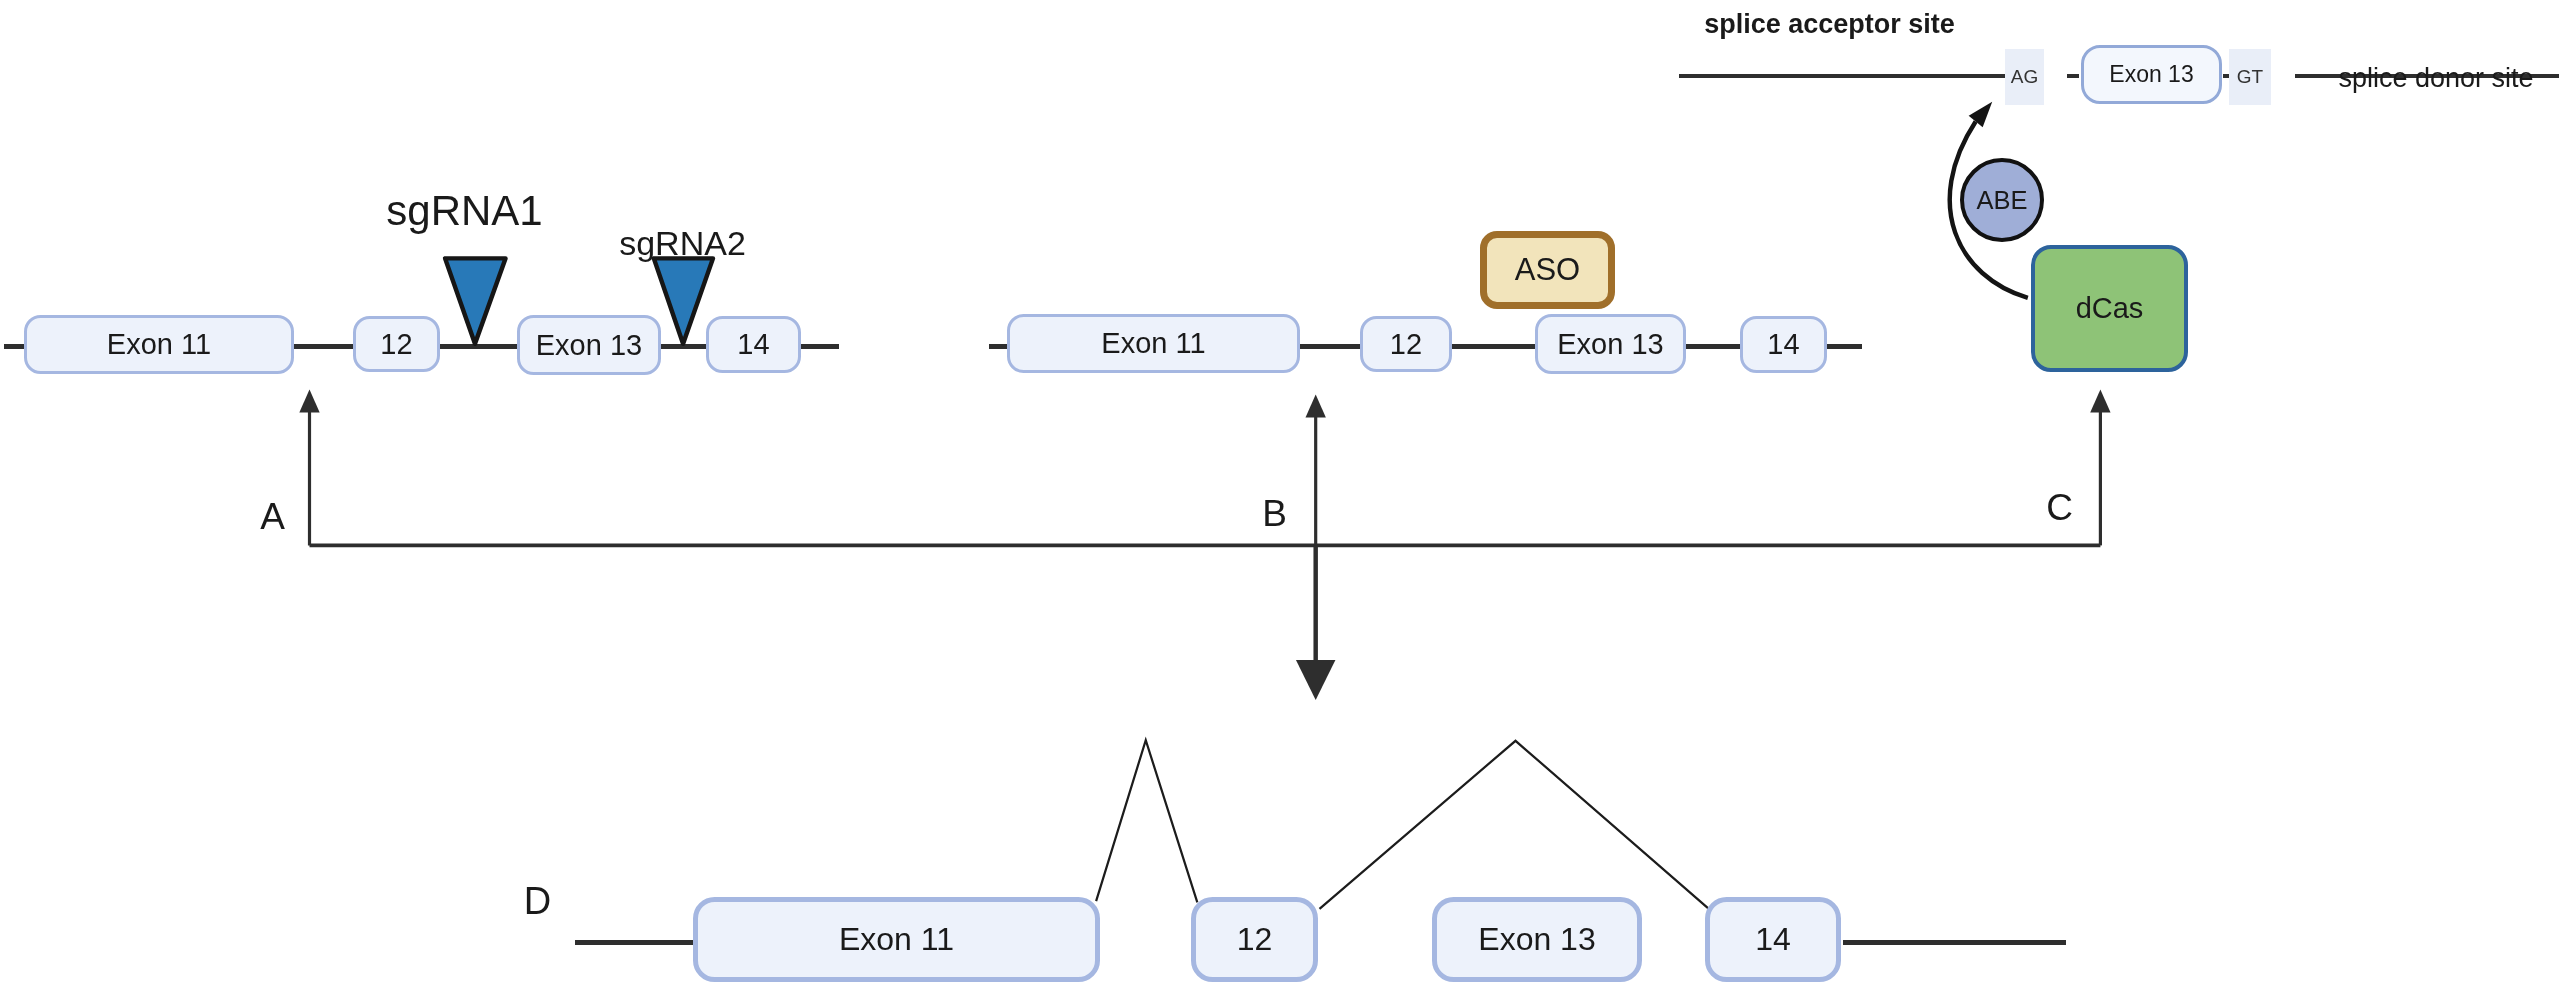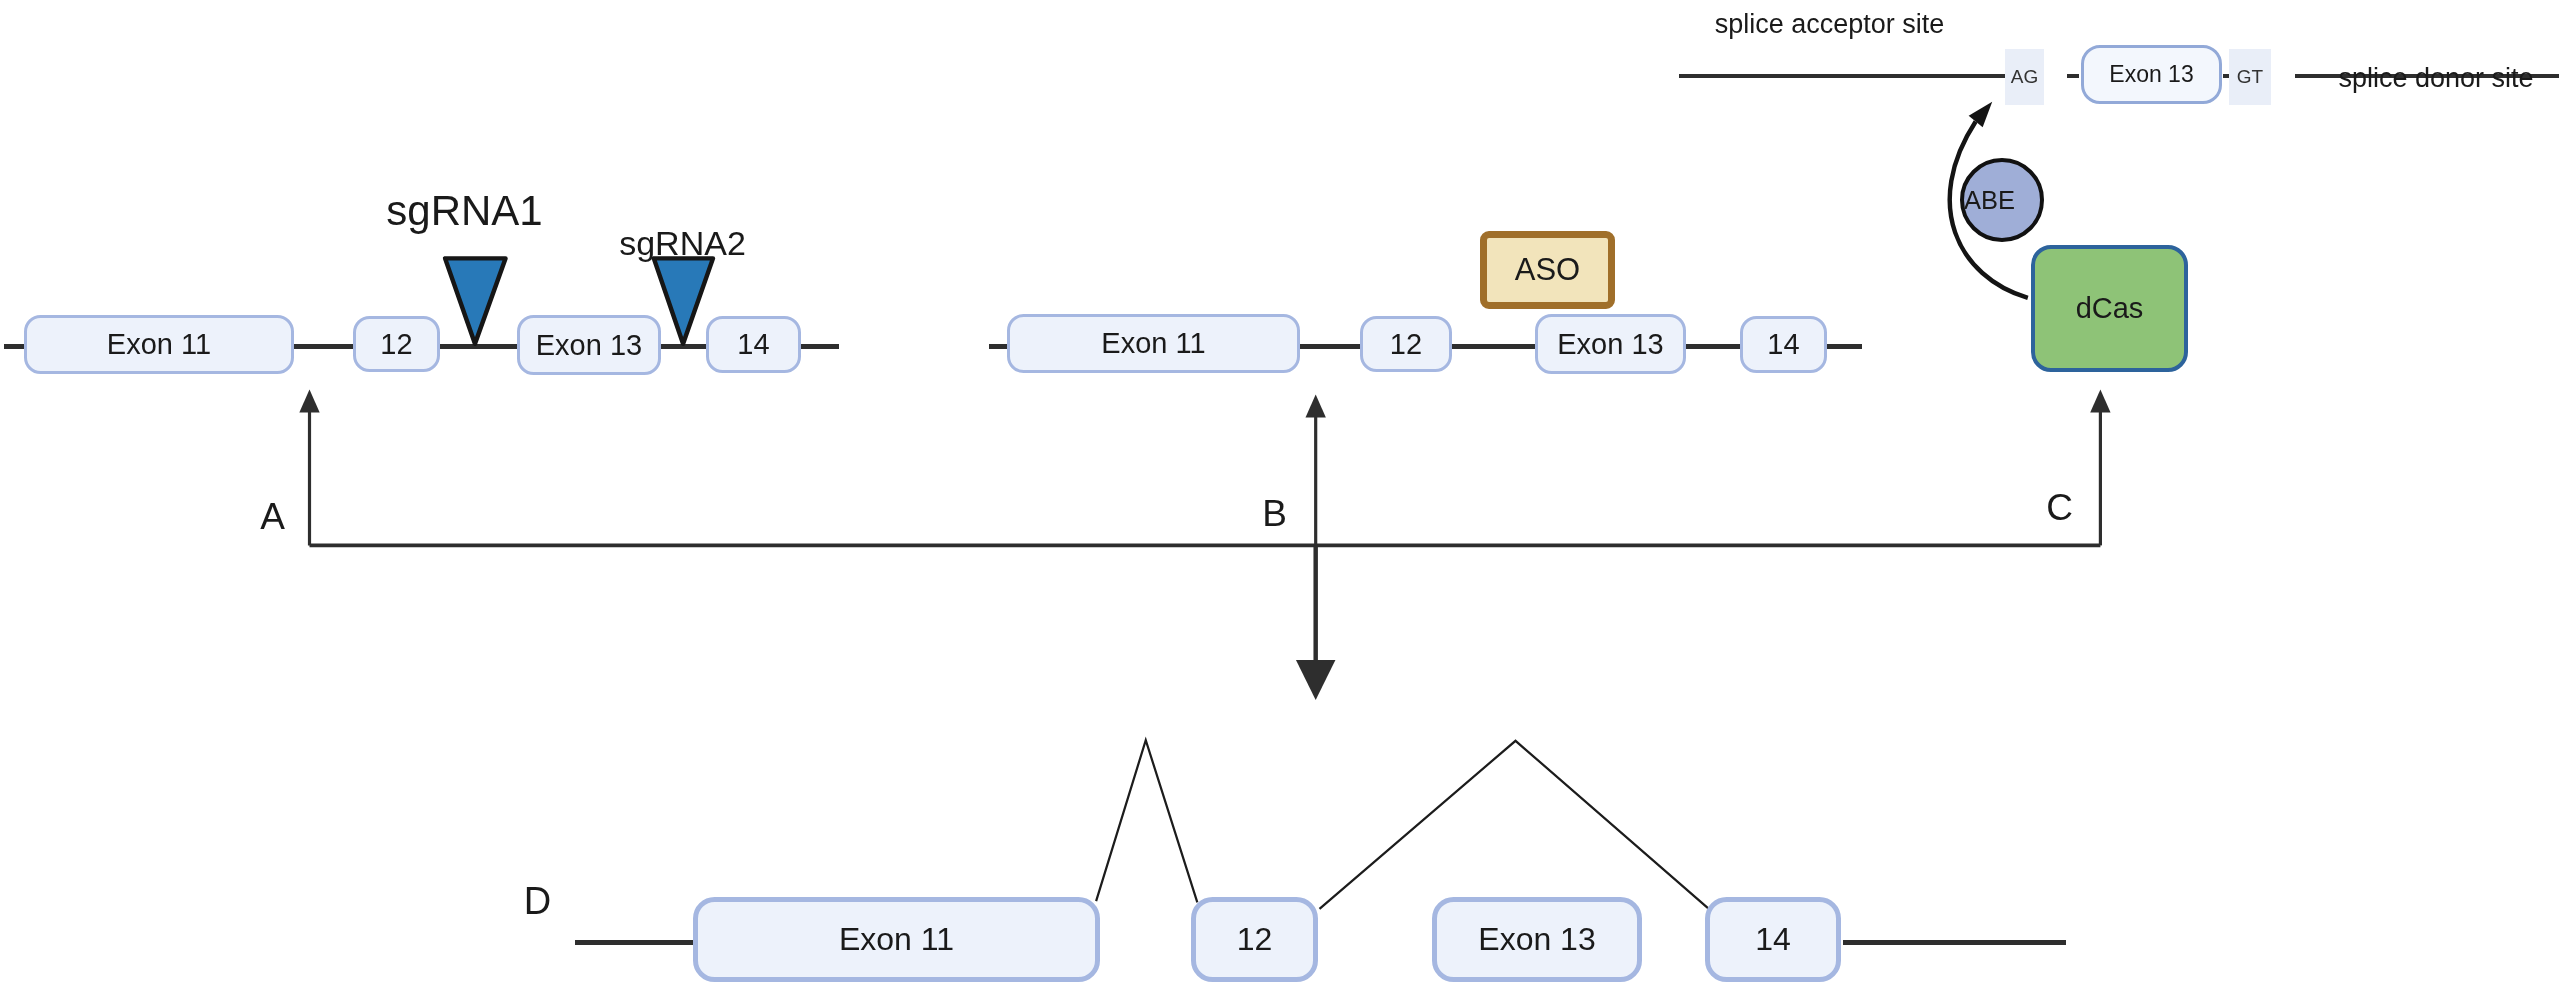--- a/index.html
+++ b/index.html
@@ -111,7 +111,7 @@
       <span>14</span>
     </div>
 
-  <div class="lbl" style="left:1667px;top:7.6px;width:325px;height:33px;font-size:27px;">
+  <div class="lbl" style="left:1667px;top:7.6px;width:325px;height:33px;font-size:27px;font-weight:bold;">
       <span>splice acceptor site</span>
     </div>
   <div class="lbl" style="left:2299px;top:23px;width:274px;height:33px;font-size:27px;margin-top:39px;">

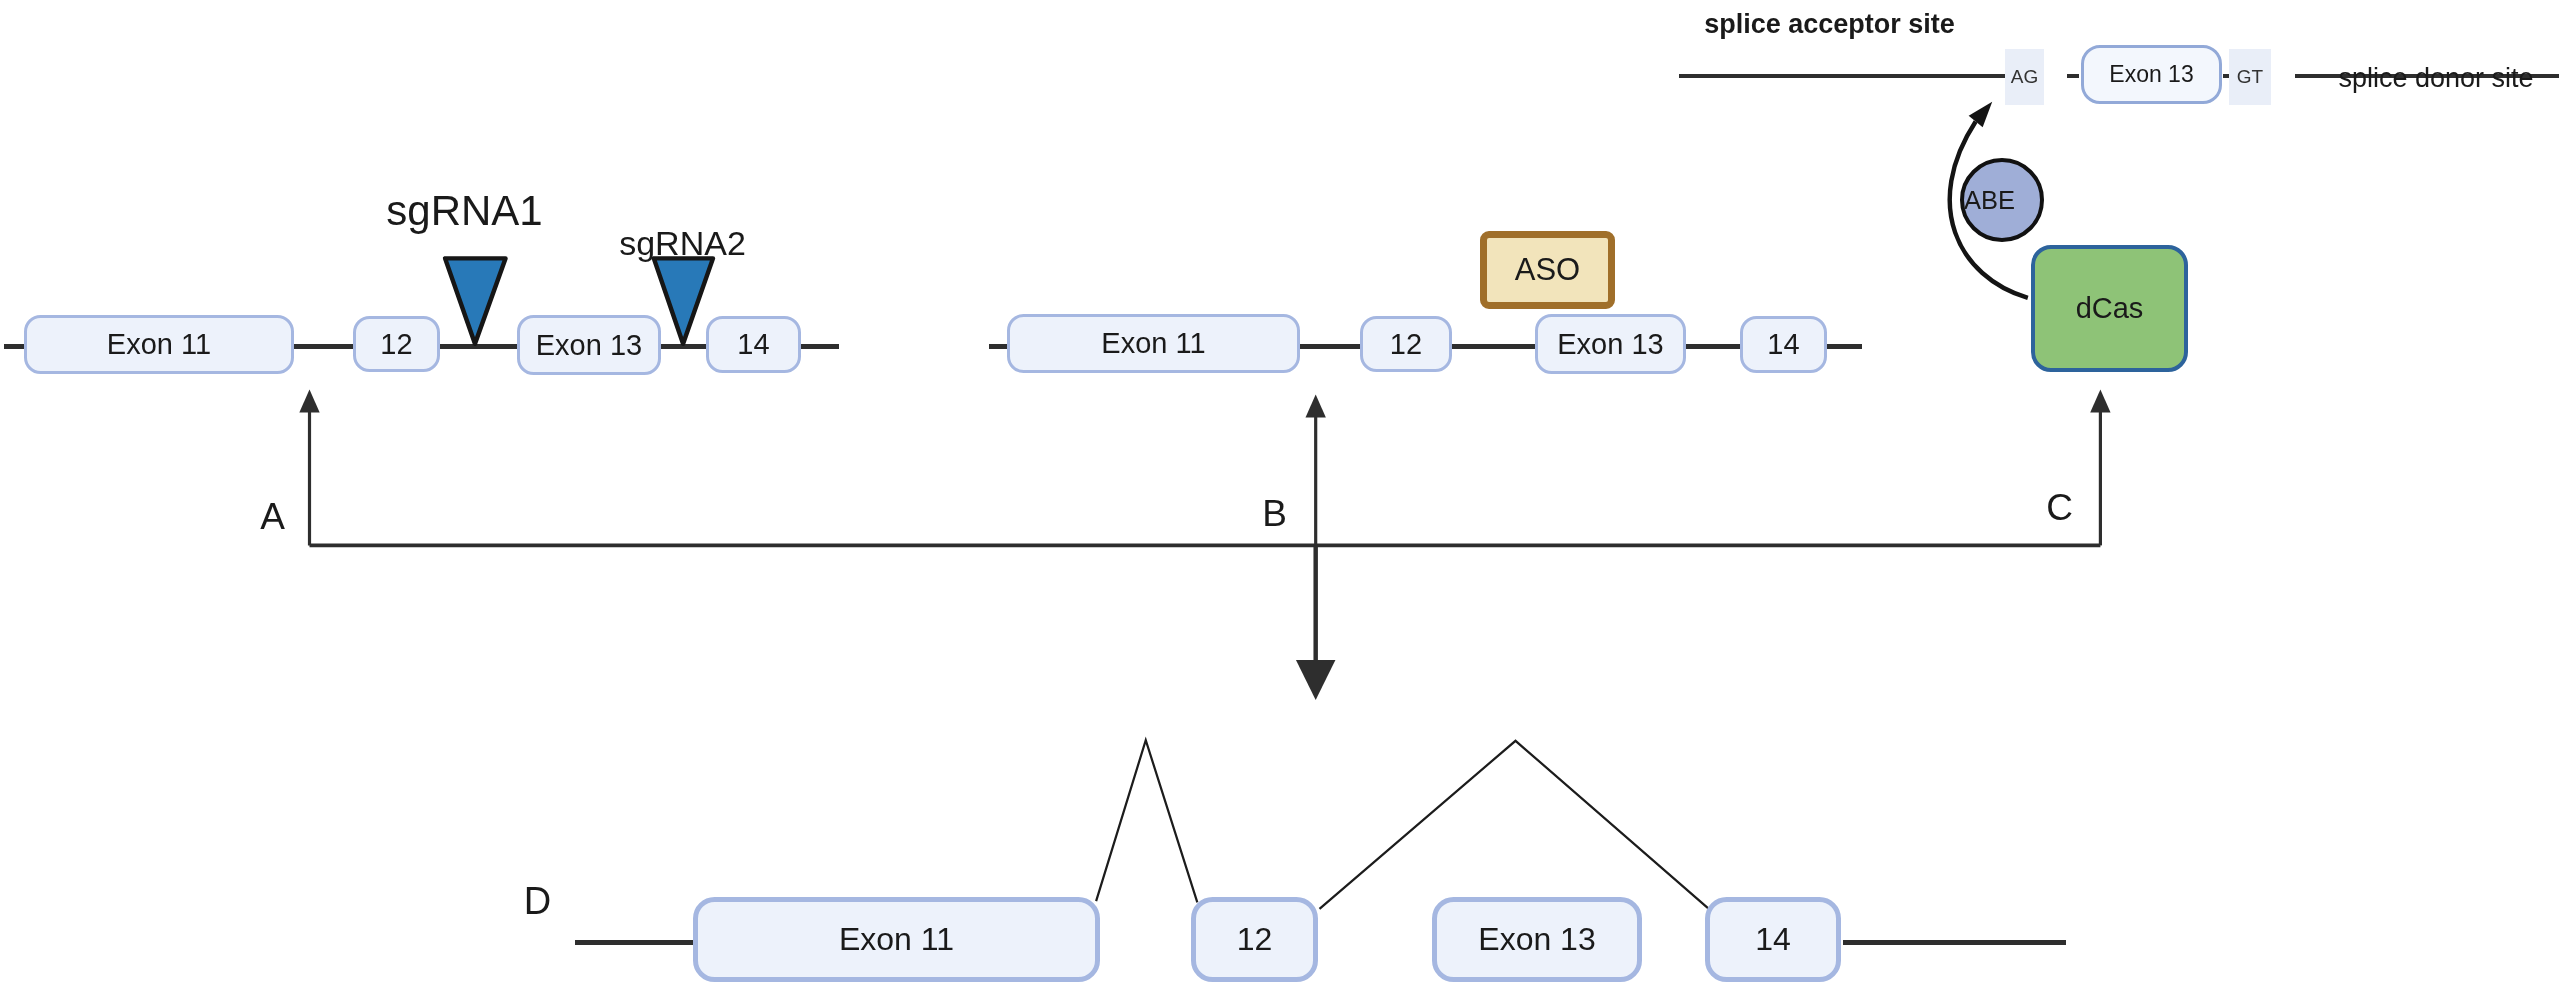--- a/index.html
+++ b/index.html
@@ -28,7 +28,7 @@
        display:flex;align-items:center;justify-content:center;font-size:31px;color:var(--text);}
   .abe{position:absolute;box-sizing:border-box;background:var(--abe_fill);
        border:4.5px solid var(--abe_border);border-radius:50%;
-       display:flex;align-items:center;justify-content:flex-start;font-size:25.5px;color:var(--text);}
+       display:flex;align-items:center;justify-content:center;font-size:25.5px;color:var(--text);}
   .dcas{position:absolute;box-sizing:border-box;background:var(--dcas_fill);
         border:4.5px solid var(--dcas_border);border-radius:20px;
         display:flex;align-items:center;justify-content:center;font-size:29px;color:var(--text);}

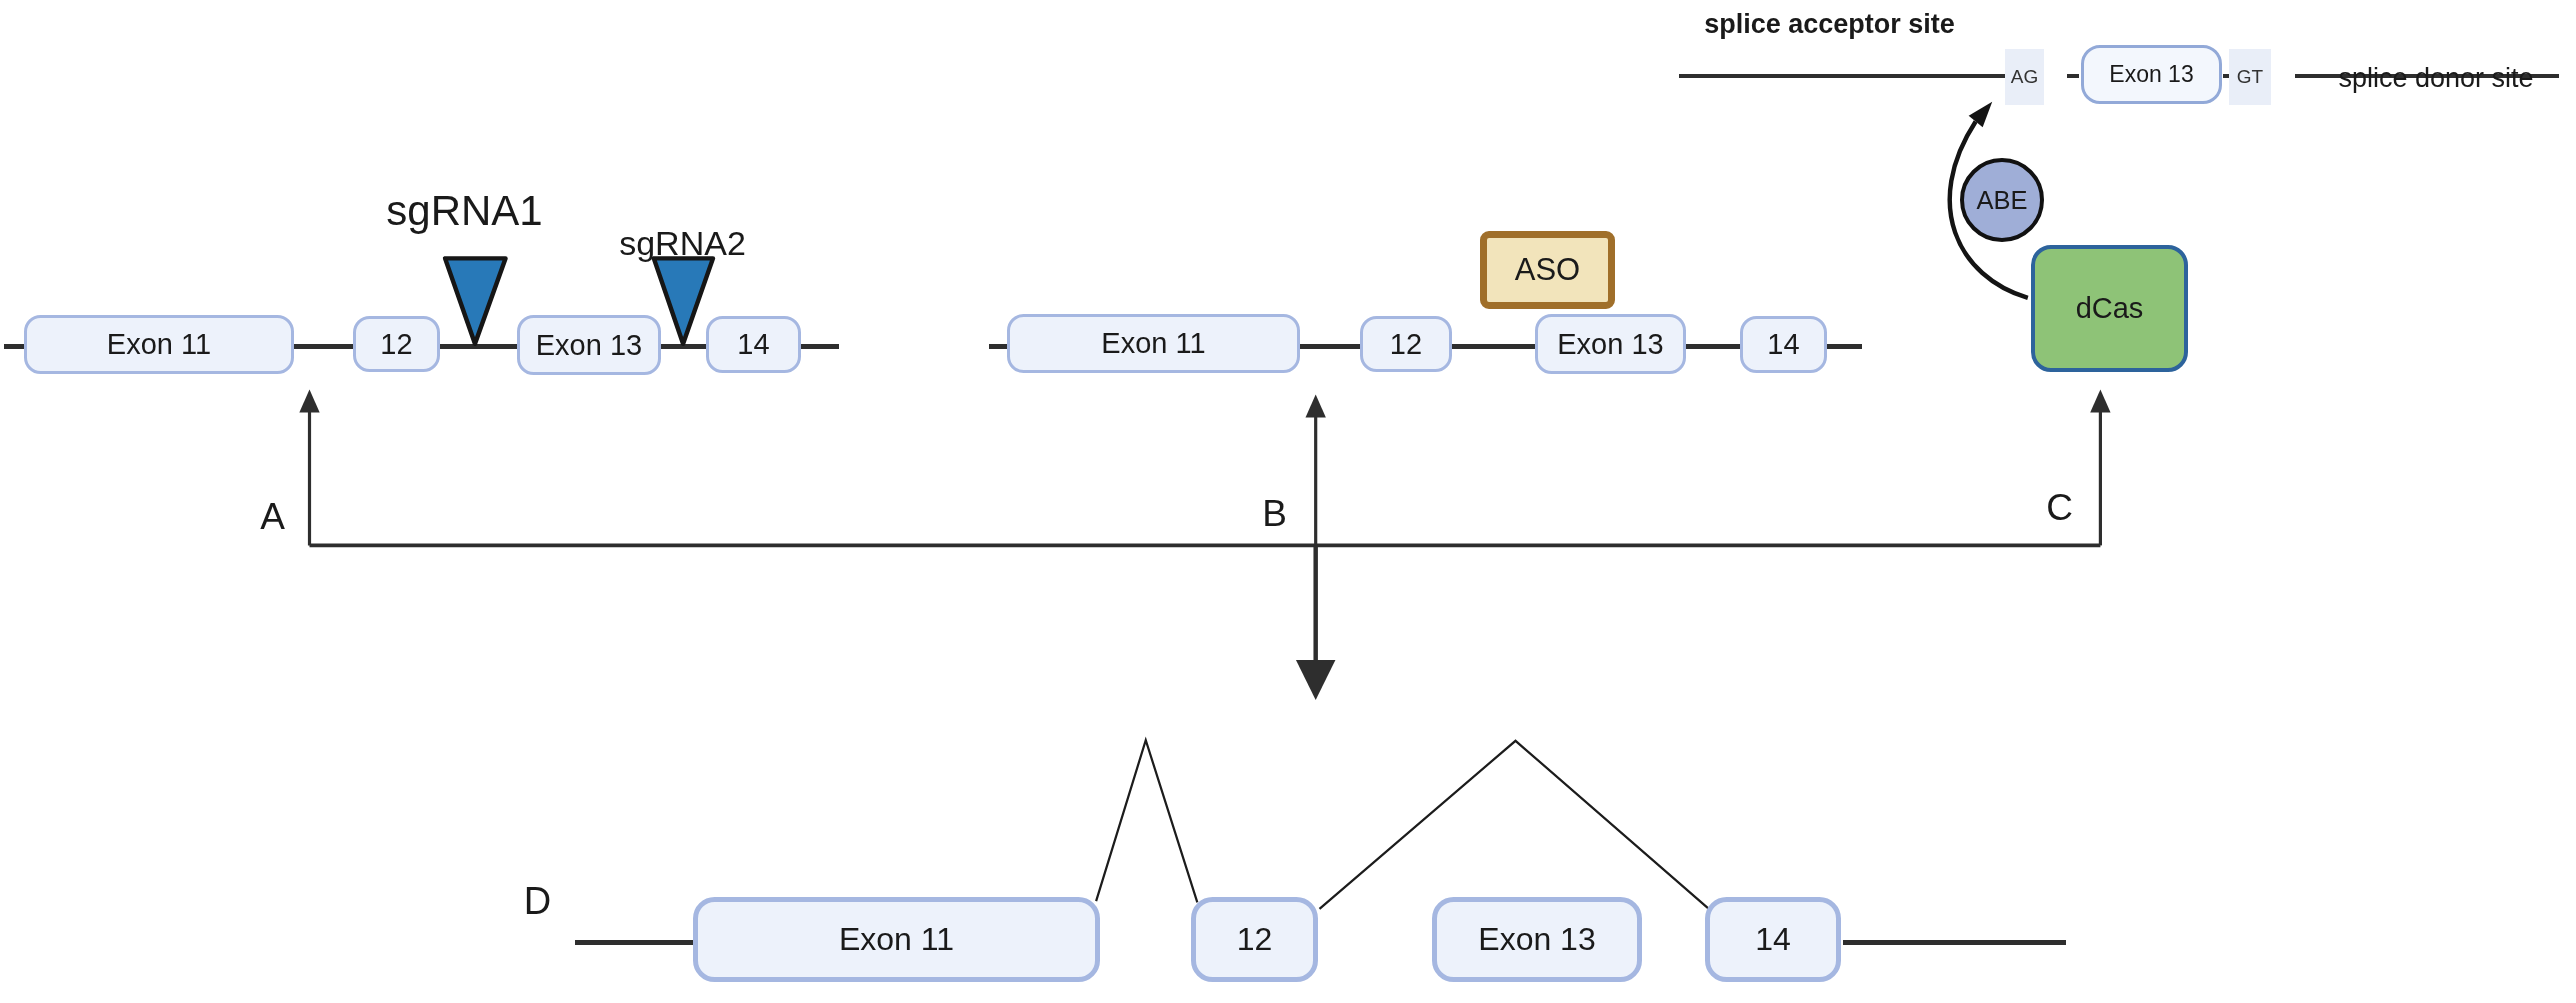--- a/index.html
+++ b/index.html
@@ -24,7 +24,7 @@
         border:3.2px solid var(--pill_border);border-radius:19px;
         display:flex;align-items:center;justify-content:center;font-size:23px;color:var(--text);}
   .aso{position:absolute;box-sizing:border-box;background:var(--aso_fill);
-       border:7px solid var(--aso_border);border-radius:9px;
+       border:7px solid var(--aso_border);border-radius:17px;
        display:flex;align-items:center;justify-content:center;font-size:31px;color:var(--text);}
   .abe{position:absolute;box-sizing:border-box;background:var(--abe_fill);
        border:4.5px solid var(--abe_border);border-radius:50%;

